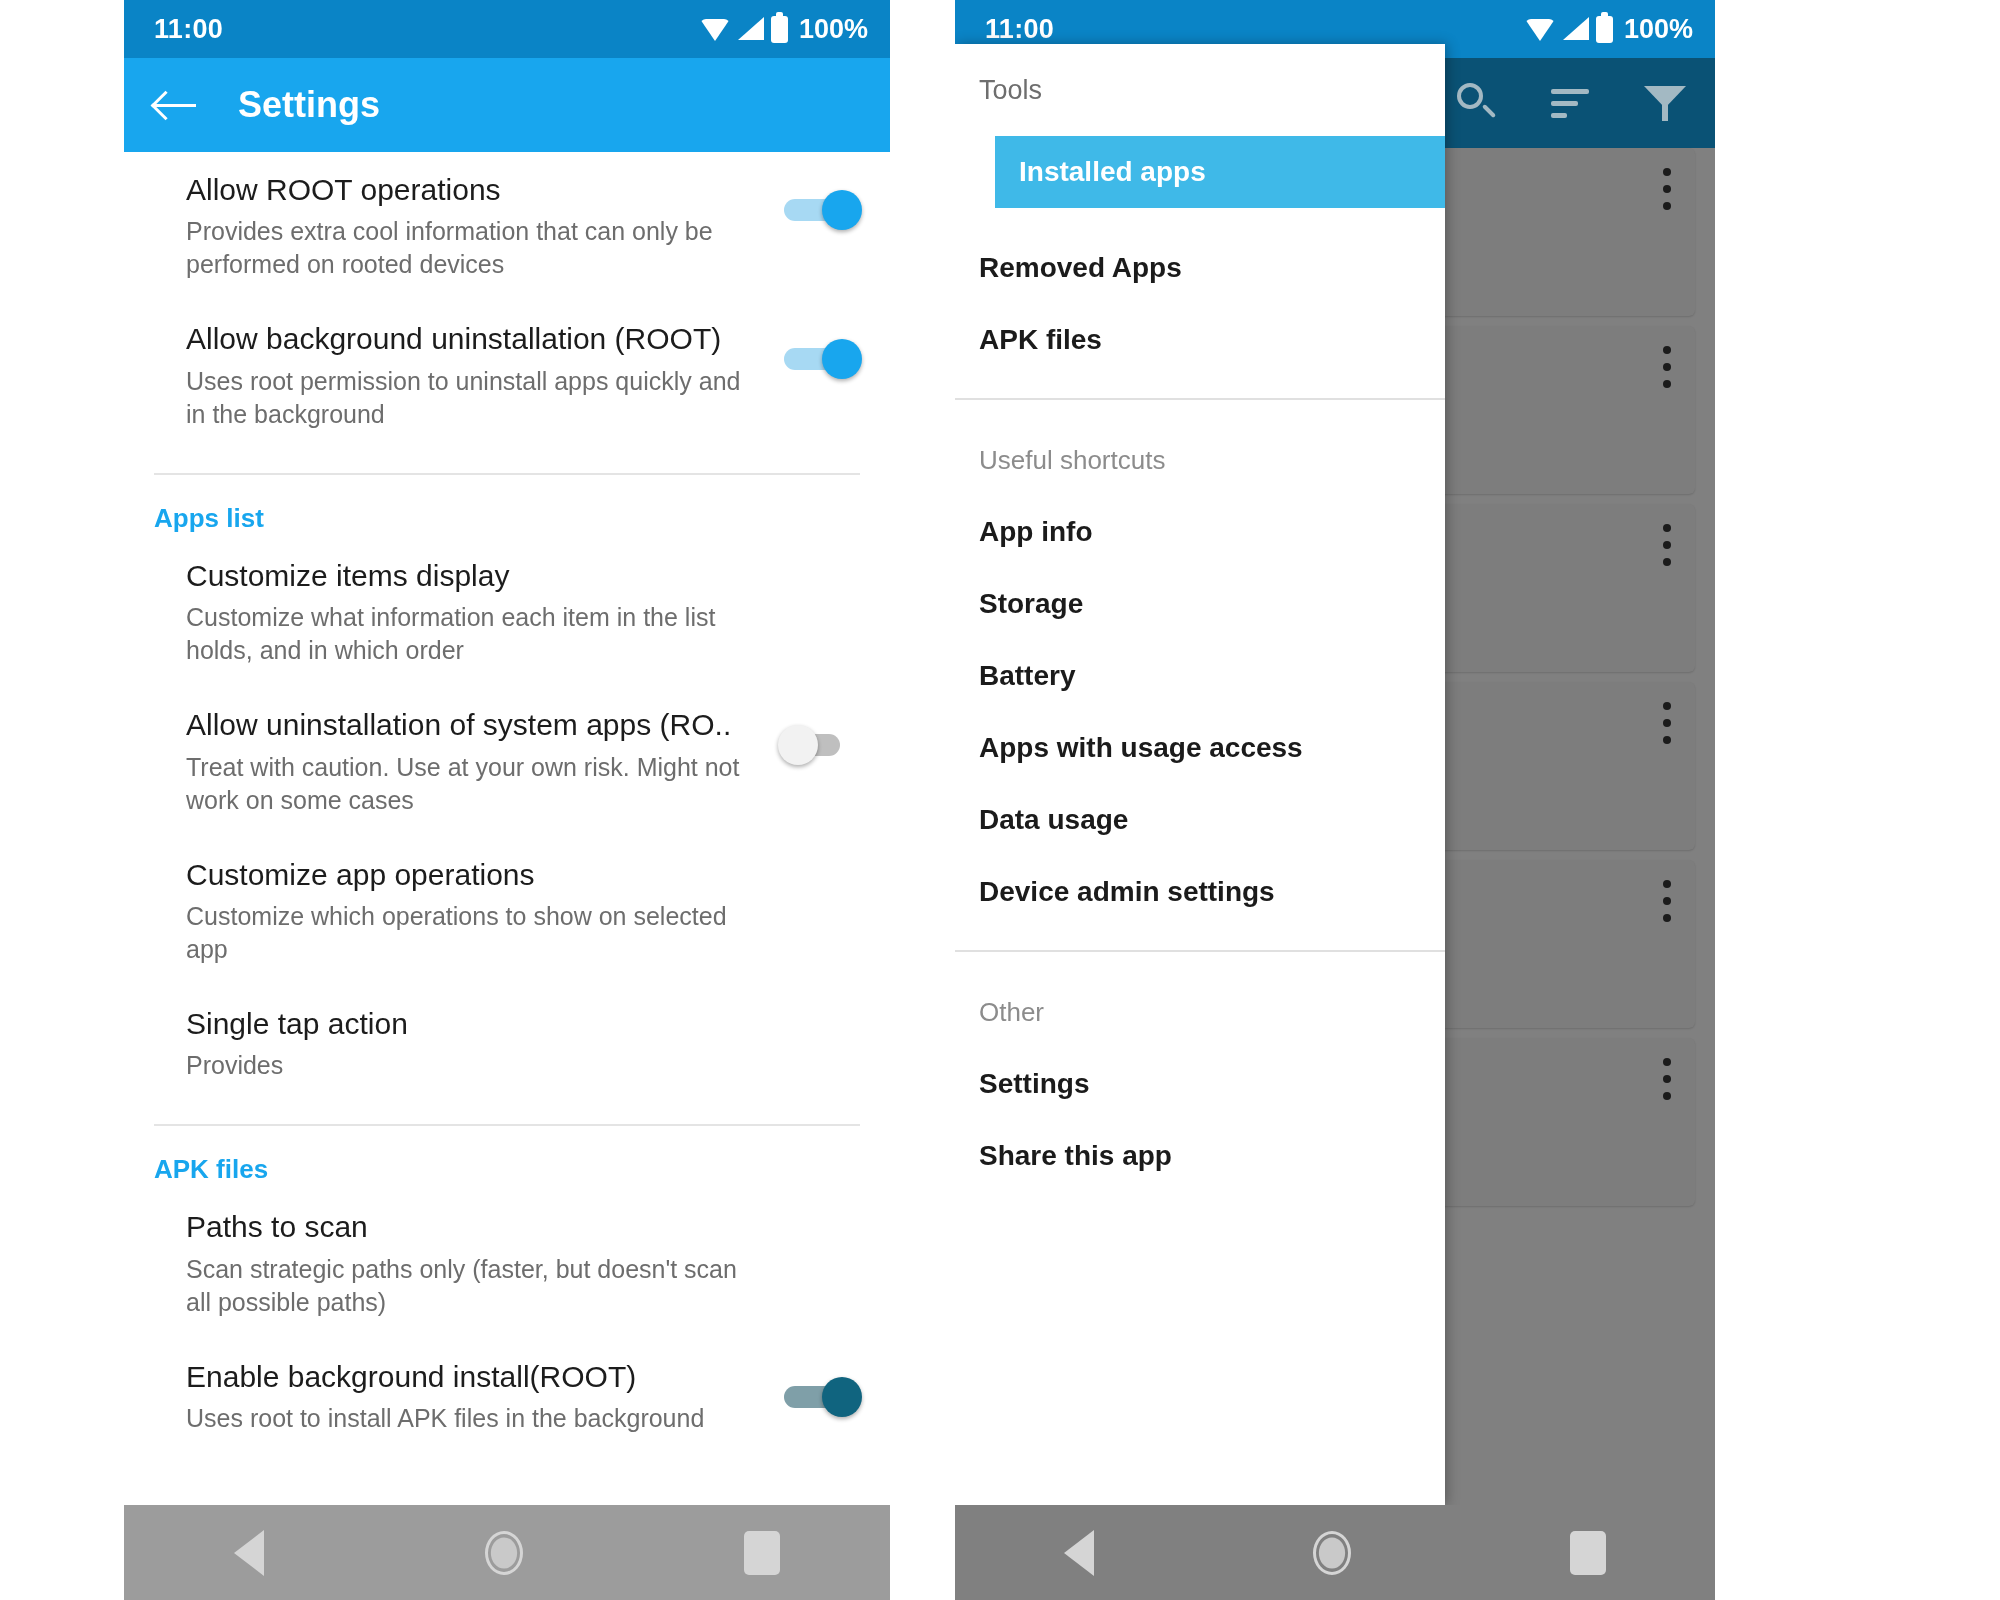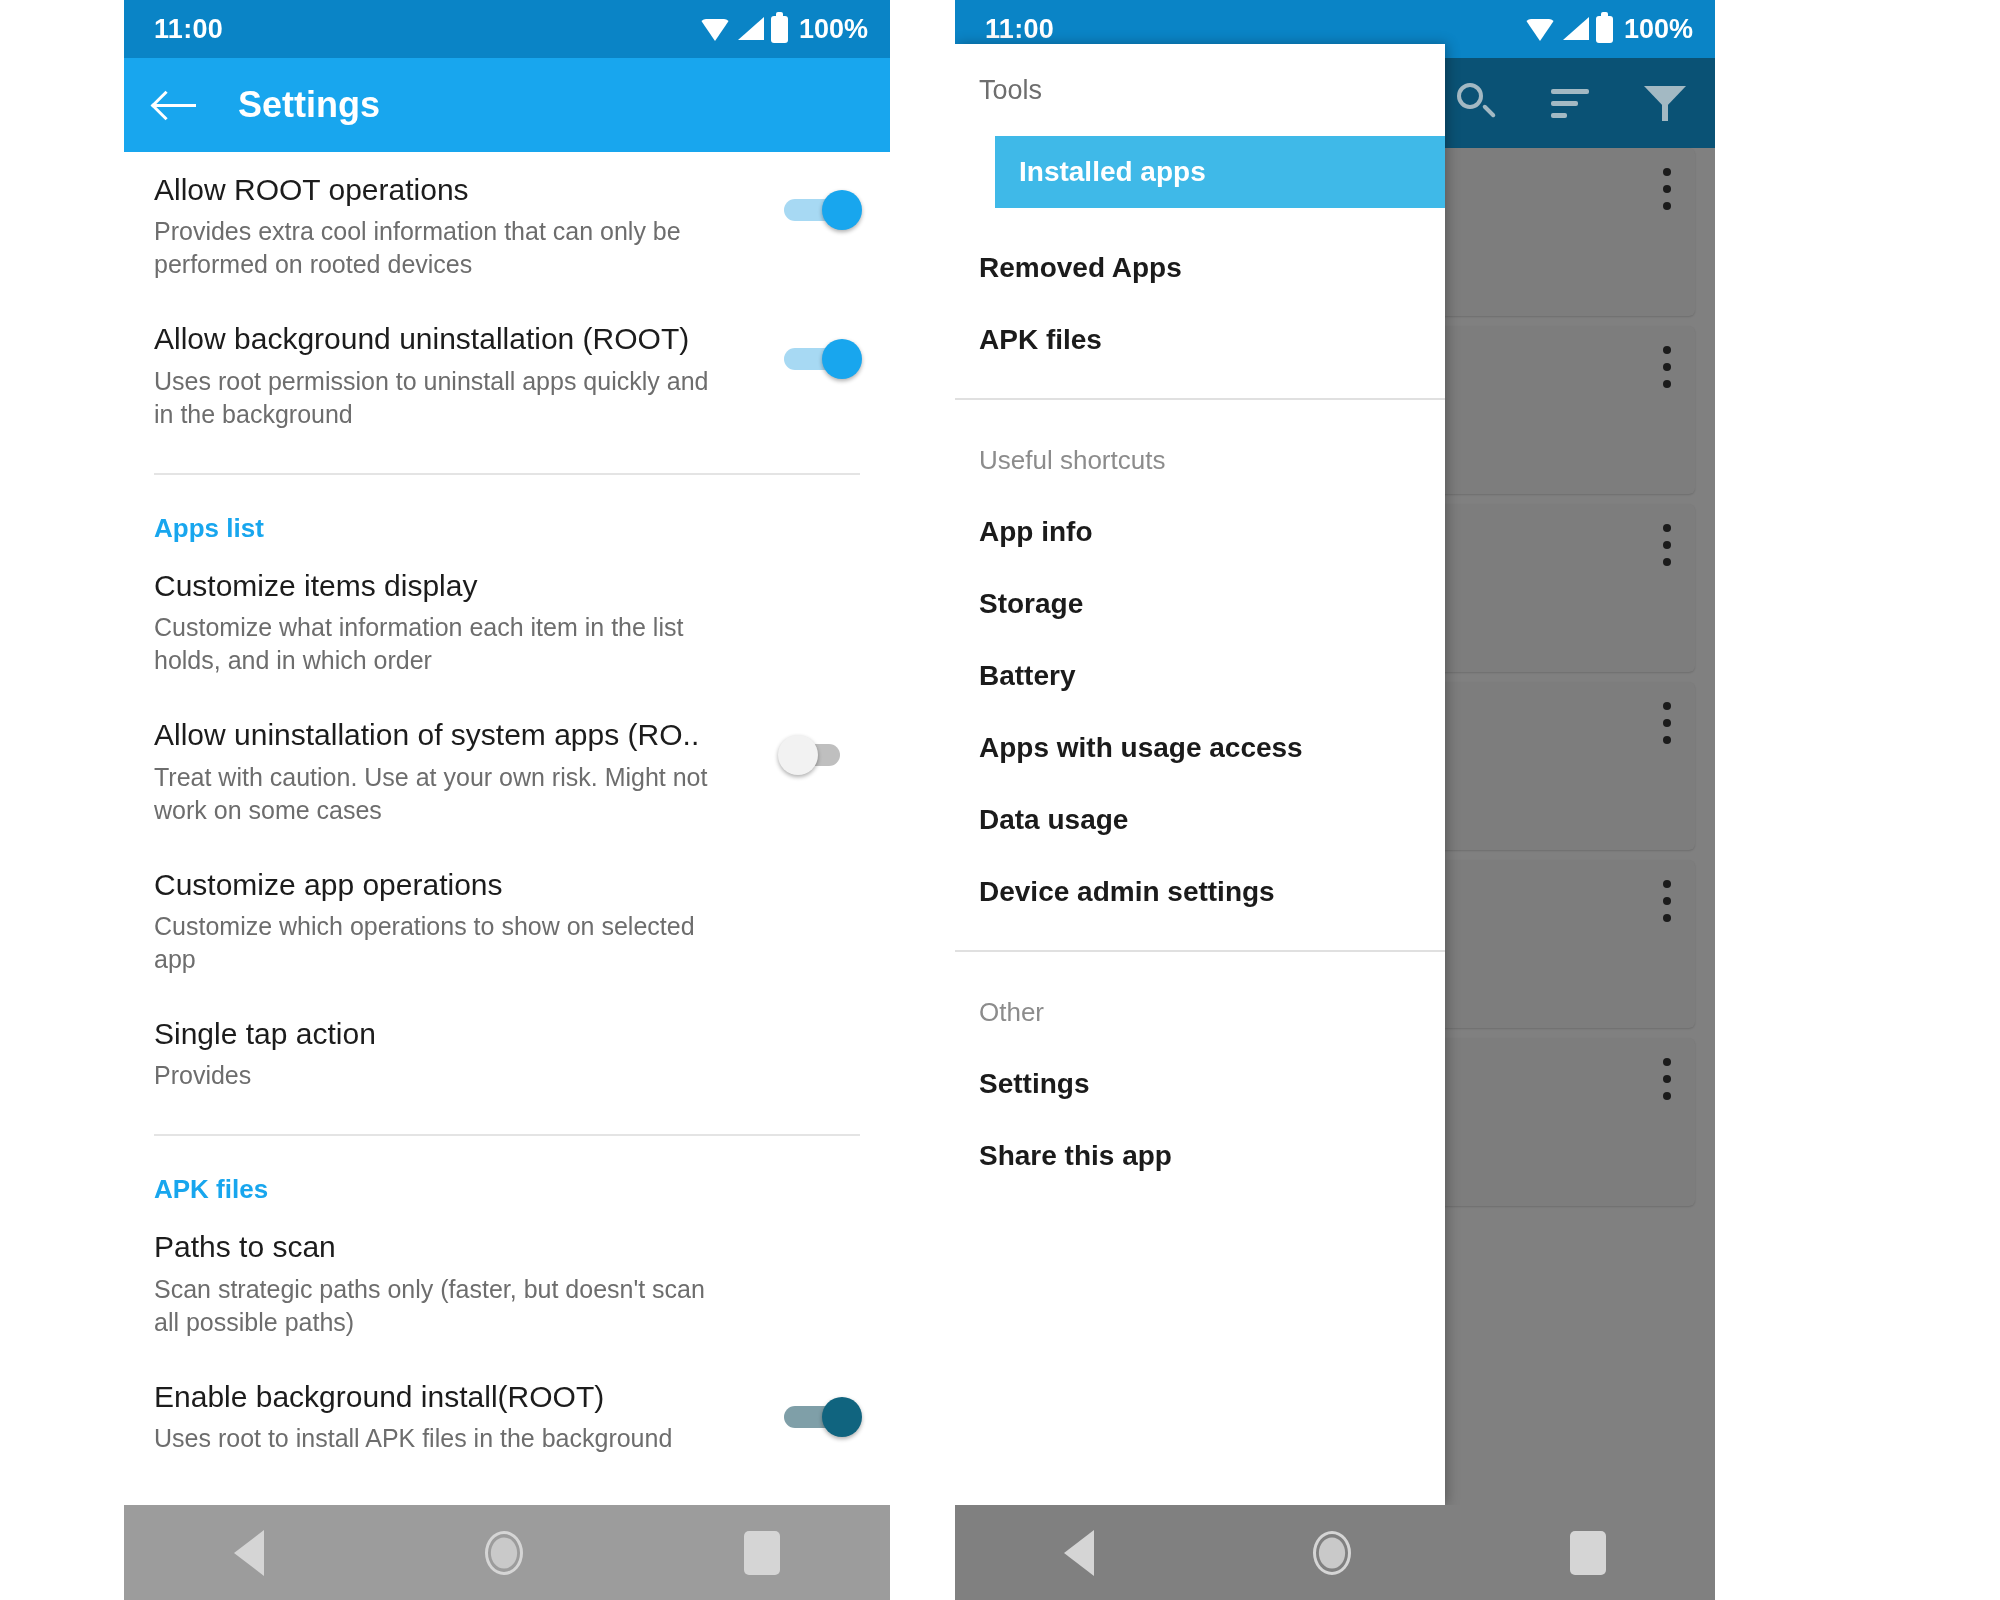--- a/index.html
+++ b/index.html
@@ -62,7 +62,7 @@
     display: flex; align-items: flex-start;
     padding: 20px 34px 20px 30px; min-height: 60px;
   }
-  .pref-texts { flex: 1; min-width: 0; }
+  .pref-texts { flex: 1; min-width: 0; margin-left: 32px; }
   .pref-title {
     font-size: 30px; color: #1c1c1c; line-height: 1.18; white-space: nowrap;
     overflow: hidden; text-overflow: clip;

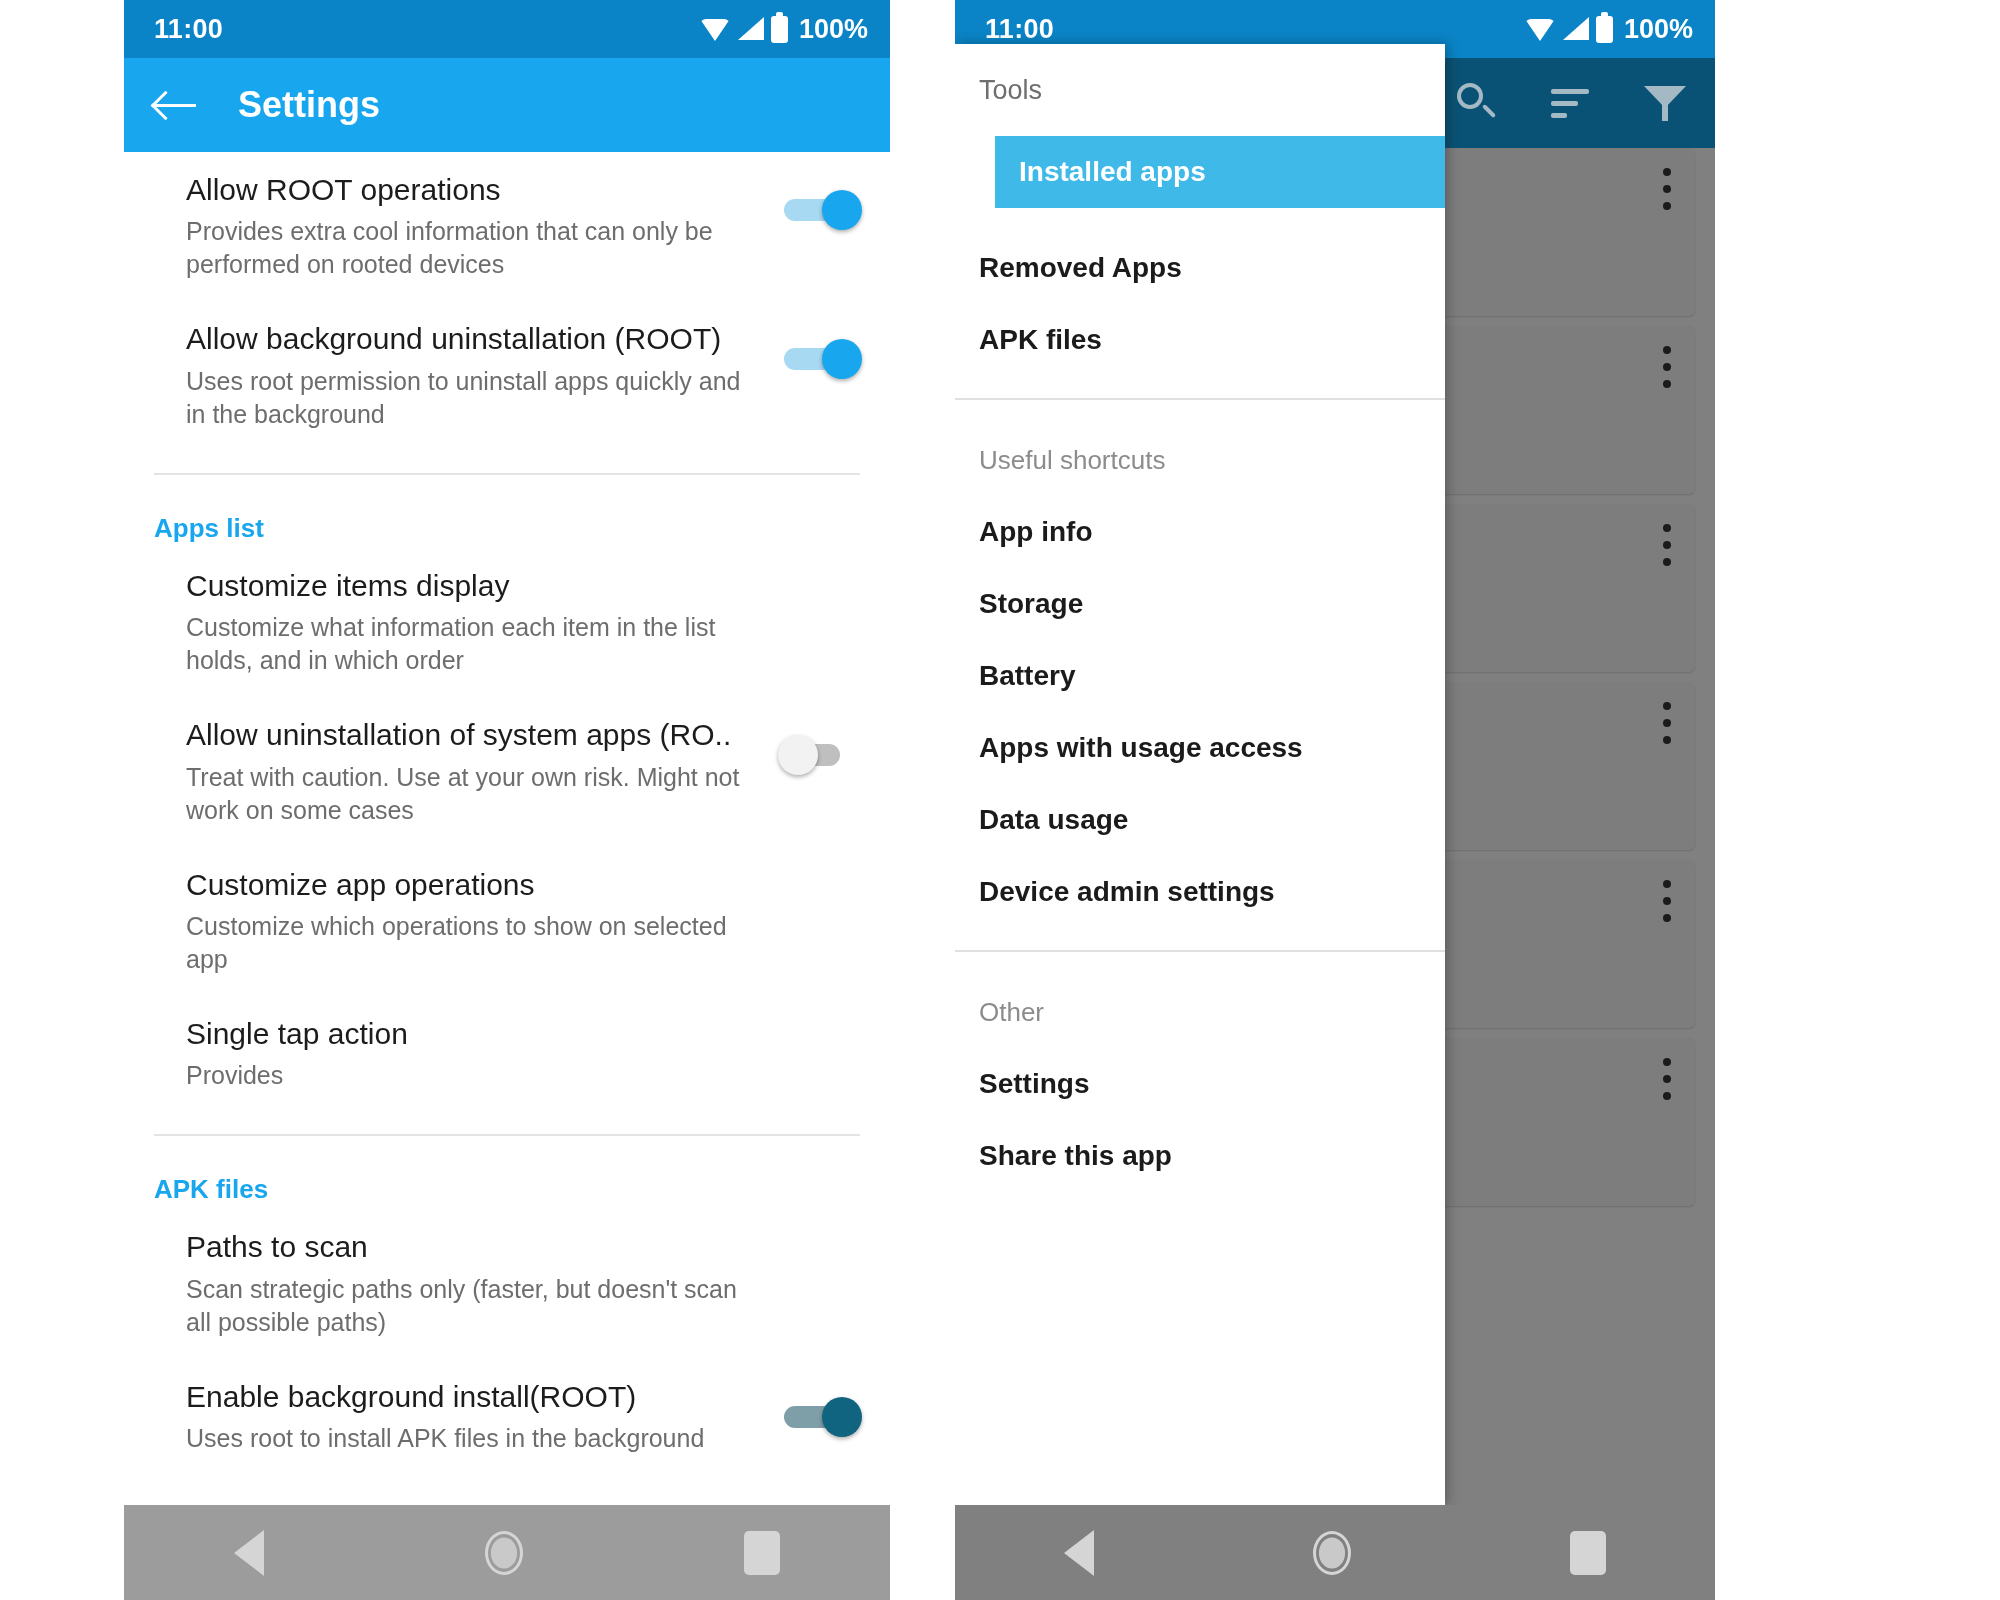--- a/index.html
+++ b/index.html
@@ -73,7 +73,7 @@
   }
   .section-header {
     font-size: 26px; color: #18a6ee; font-weight: 700;
-    padding: 38px 30px 4px 30px;
+    padding: 28px 30px 4px 30px;
   }
   .divider { height: 2px; background: #e4e4e4; margin: 22px 30px 0 30px; }
 

